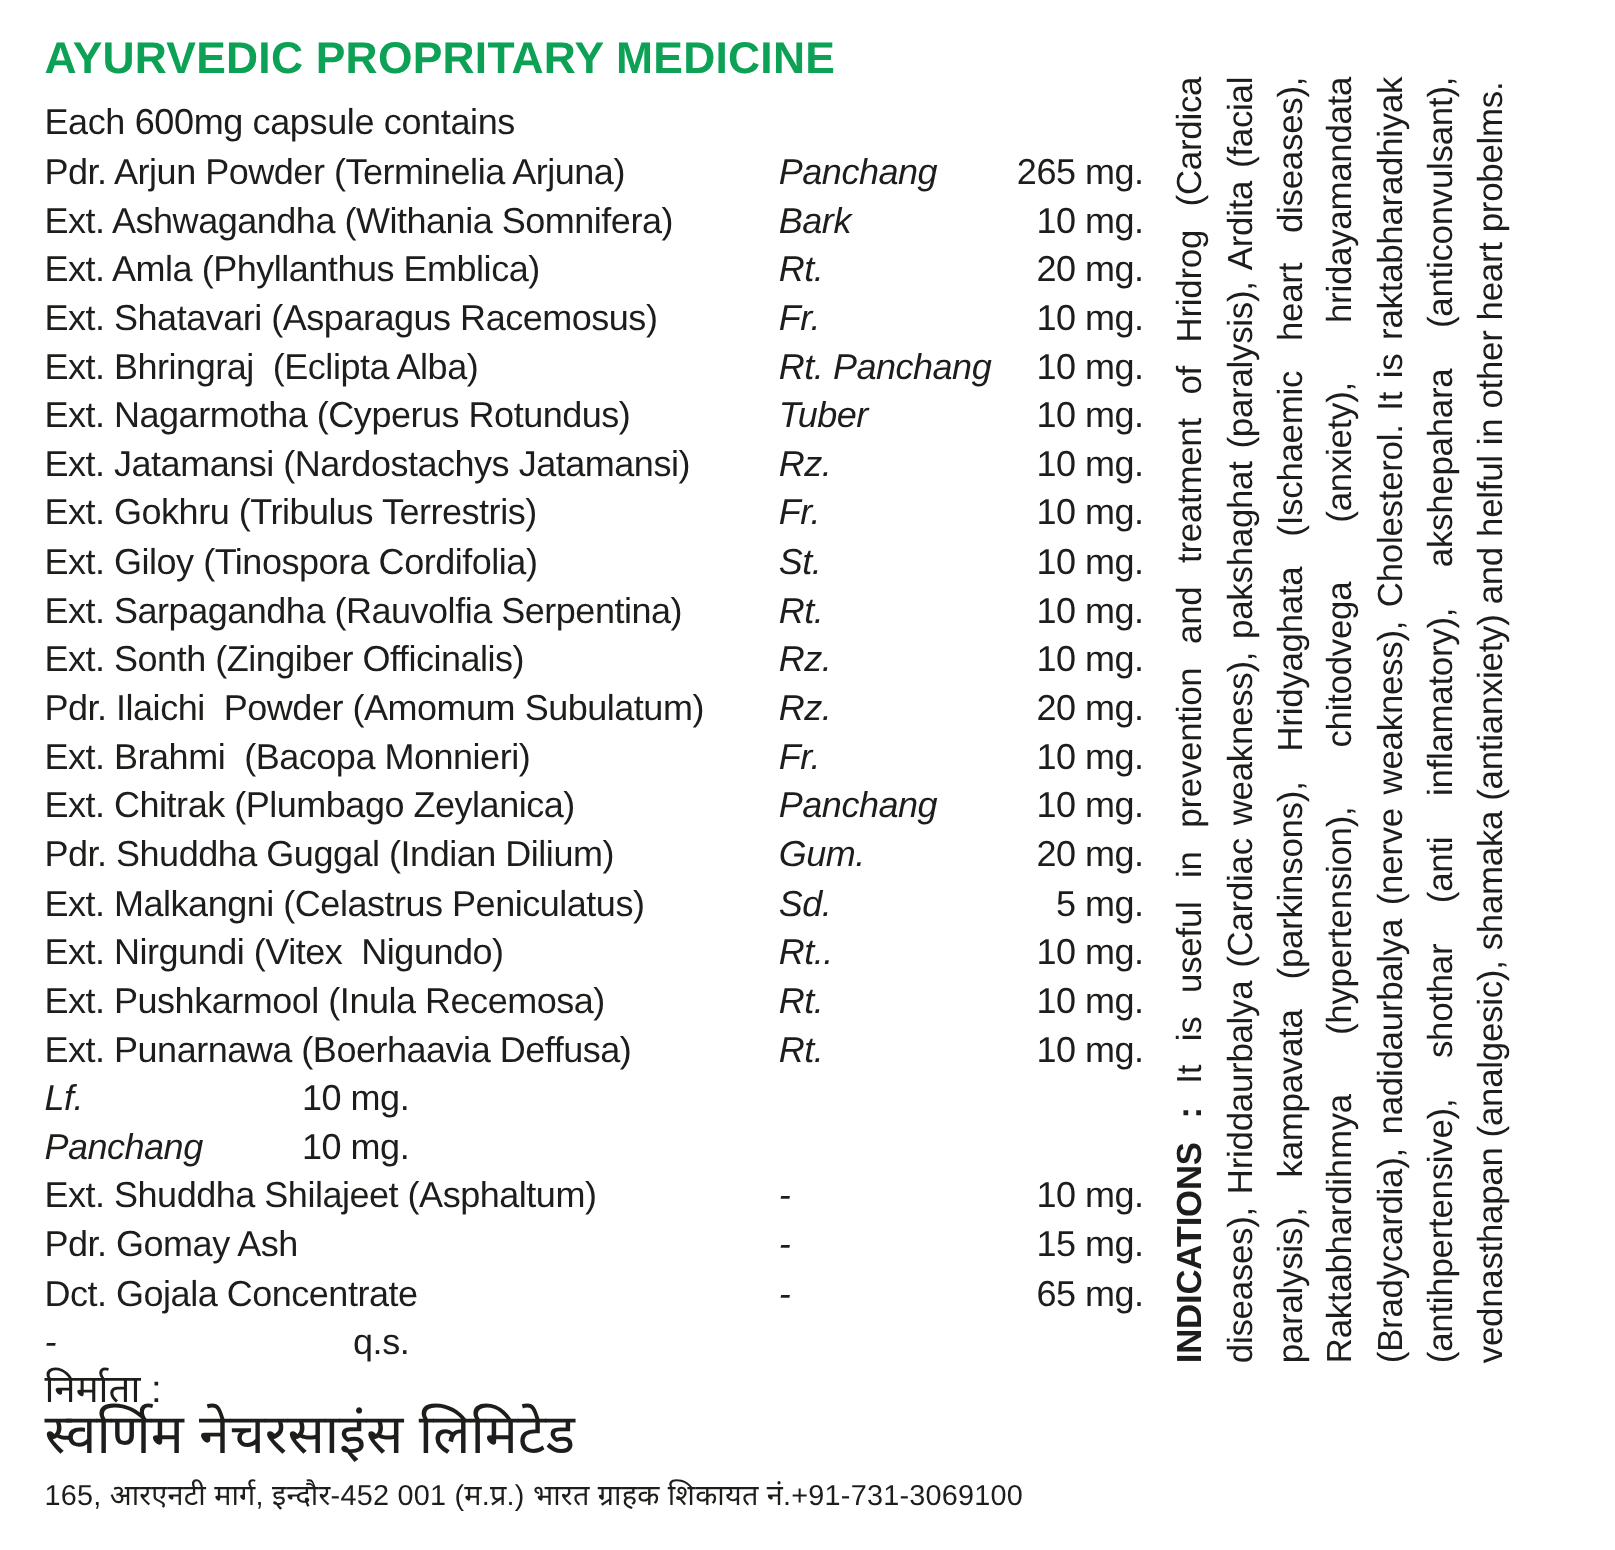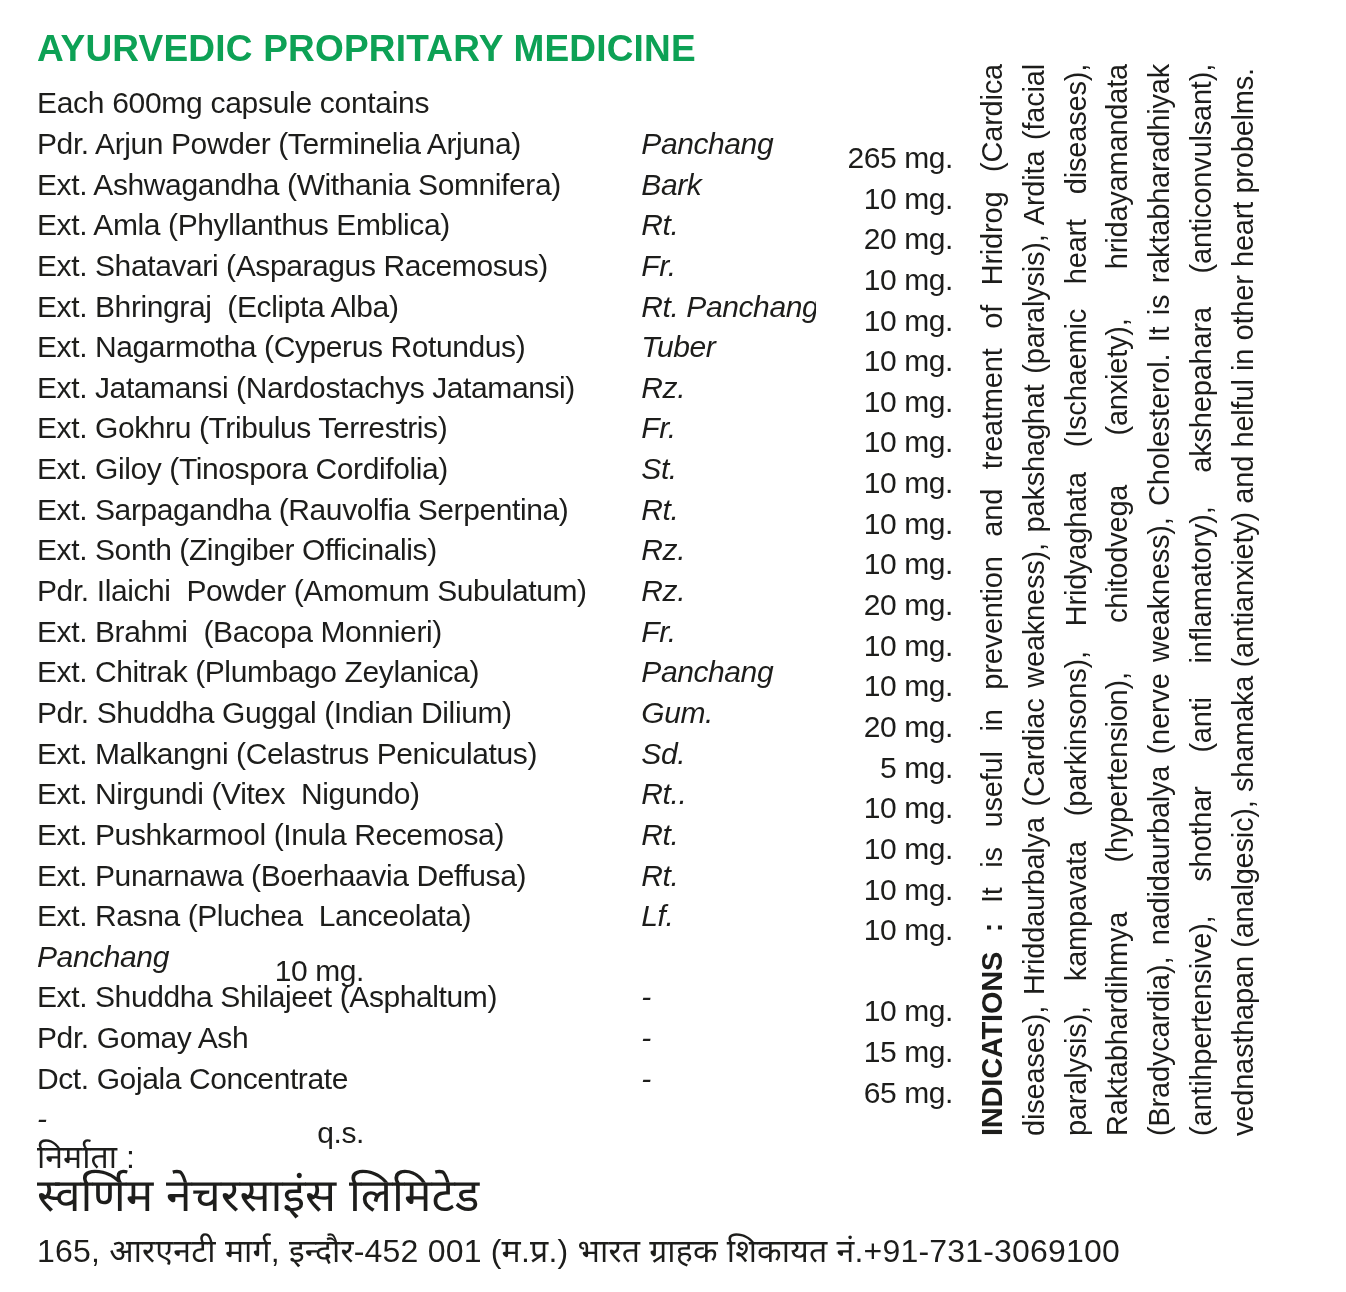--- a/index.html
+++ b/index.html
@@ -28,9 +28,9 @@
     position:absolute; left:37px; top:124px; width:916px;
   }
   .ing-row {
-    display:flex; align-items:center;
+    display:flex; align-items:flex-end;
     height:40.65px; line-height:40.65px;
-    font-size:30px; letter-spacing:-0.4px;gap:23px;
+    font-size:30px; letter-spacing:-0.4px;
   }
   .ing-name { width:612px; white-space:pre; overflow:hidden; }
   .ing-part { width:184px; white-space:pre; overflow:hidden;font-style:italic; }

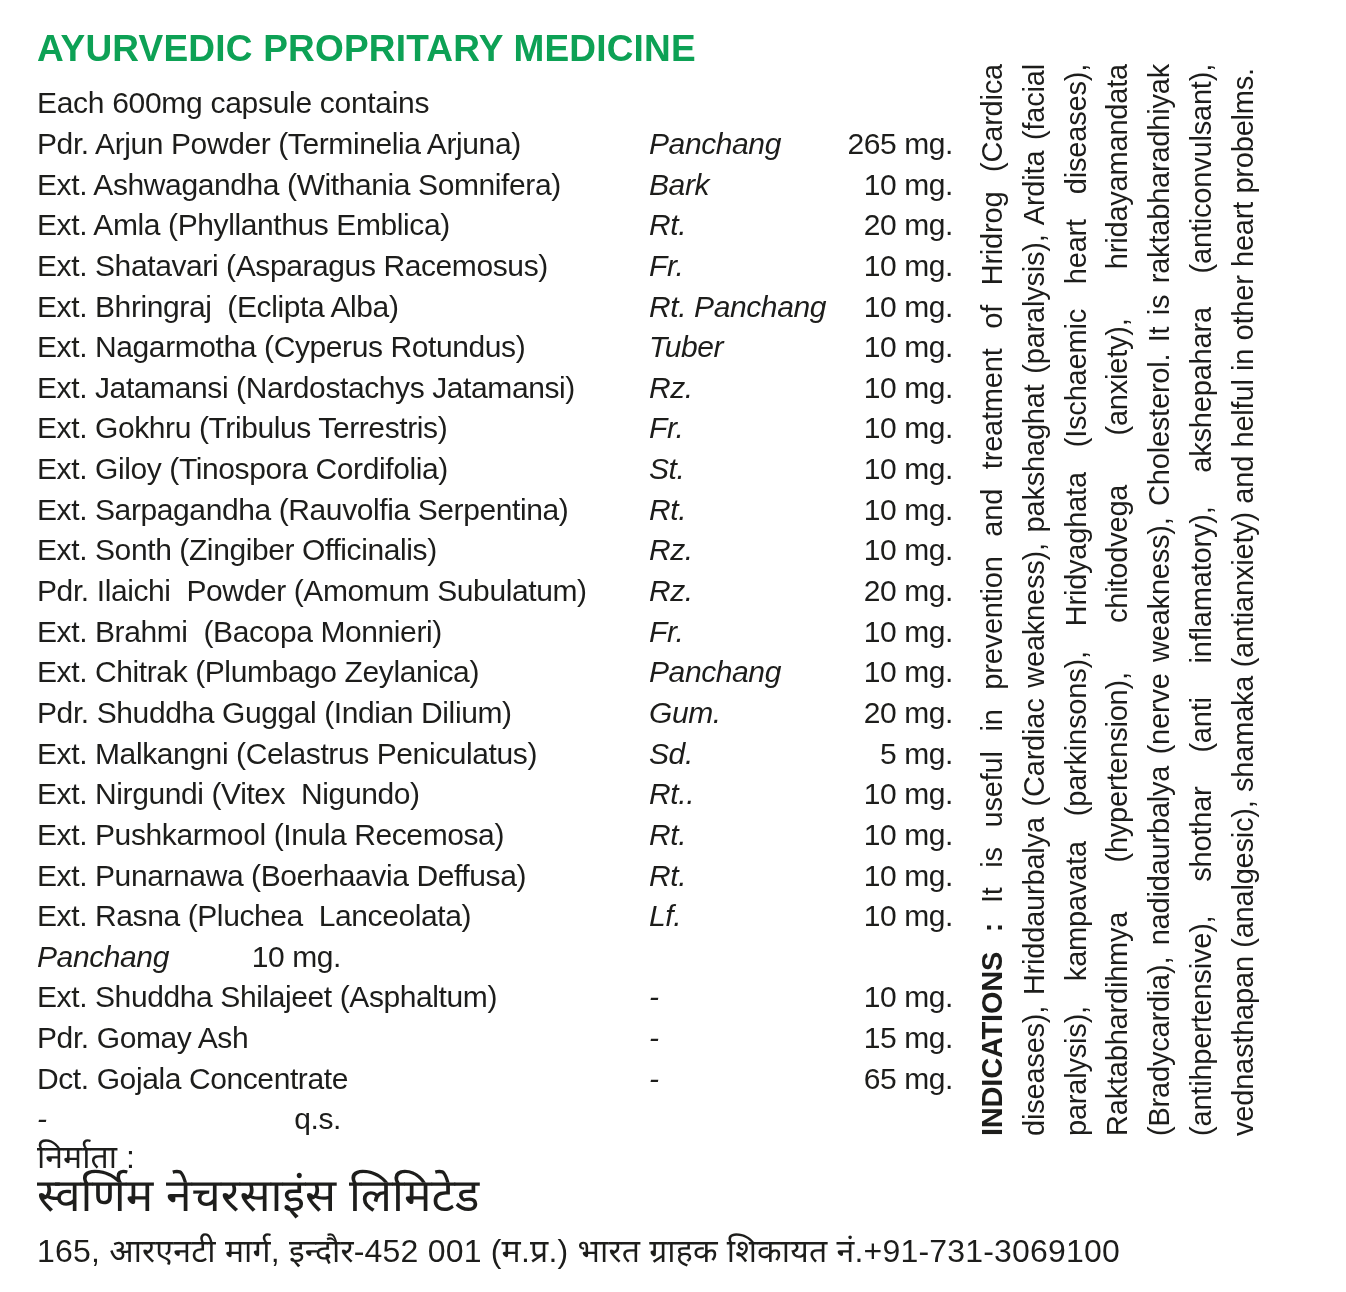--- a/index.html
+++ b/index.html
@@ -188,7 +188,6 @@
     </div>
 
     <div class="ing-row">
-      <span class="ing-name">Ext. Rasna (Pluchea  Lanceolata)</span>
       <span class="ing-part">Lf.</span>
       <span class="ing-qty">10 mg.</span>
     </div>

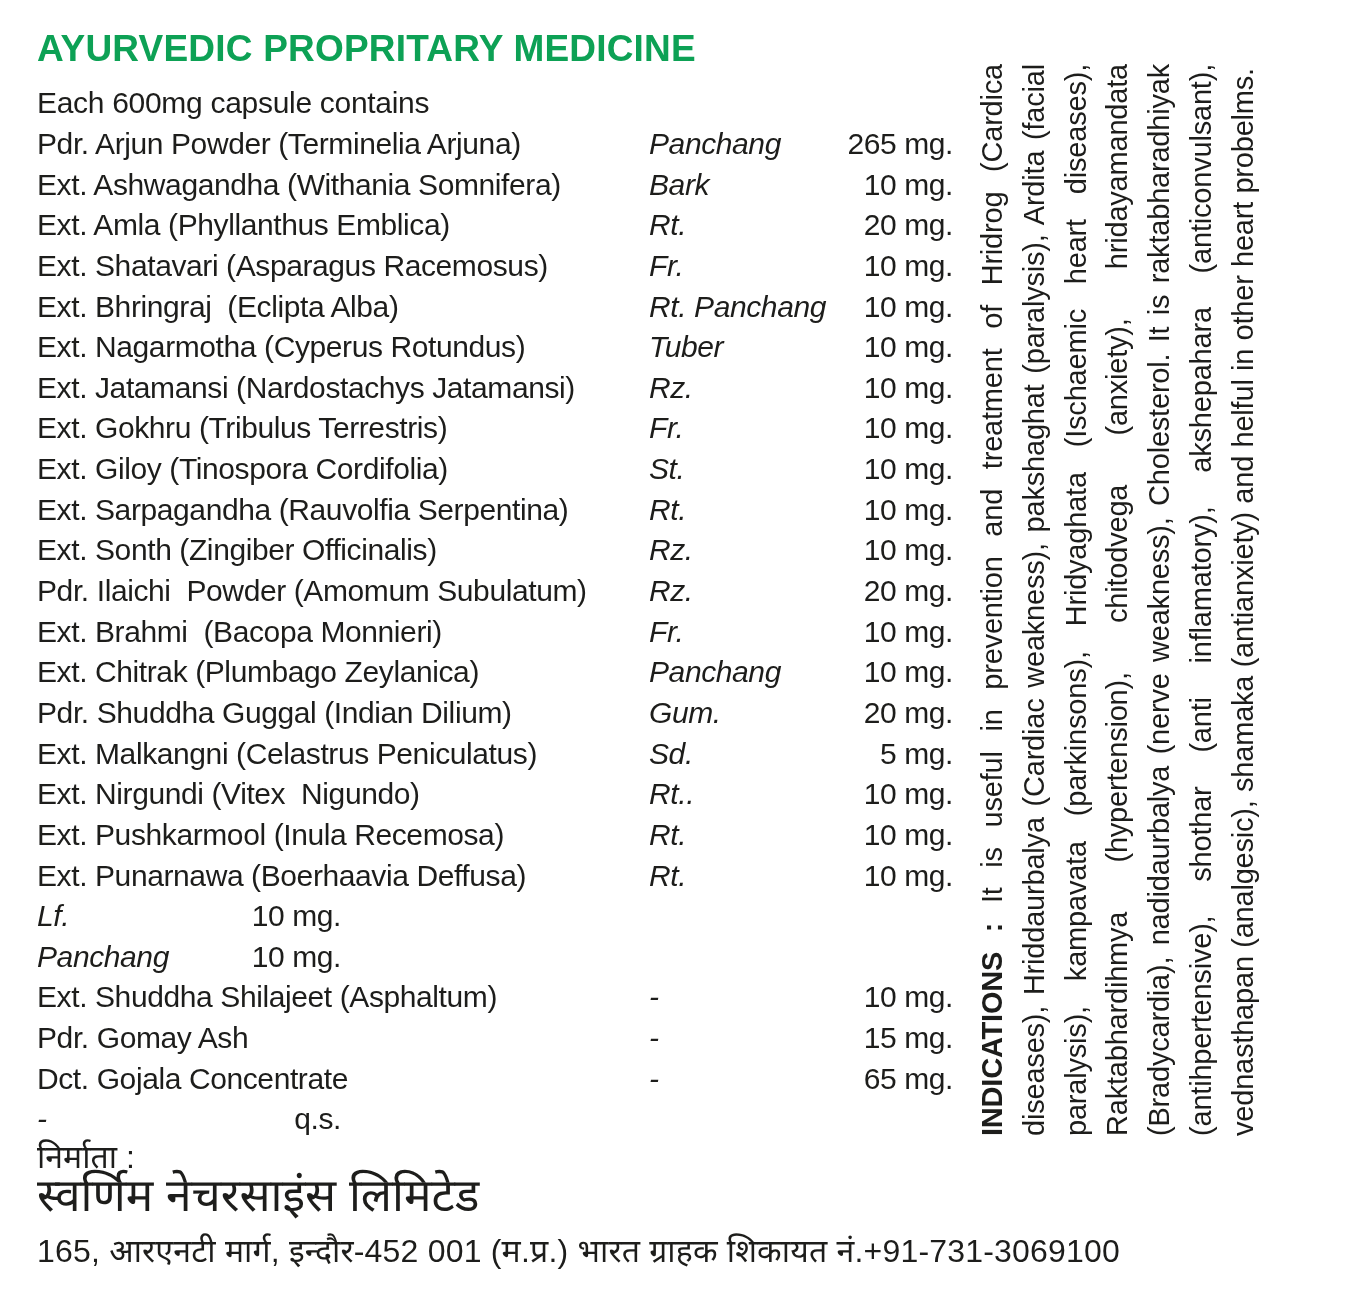--- a/index.html
+++ b/index.html
@@ -60,7 +60,7 @@
   }
   .mfg-address {
     position:absolute; left:37px; top:1228px;
-    font-size:32px; letter-spacing:0.2px; white-space:pre;
+    font-size:24px; letter-spacing:0.2px; white-space:pre;
   }
 </style>
 </head>

